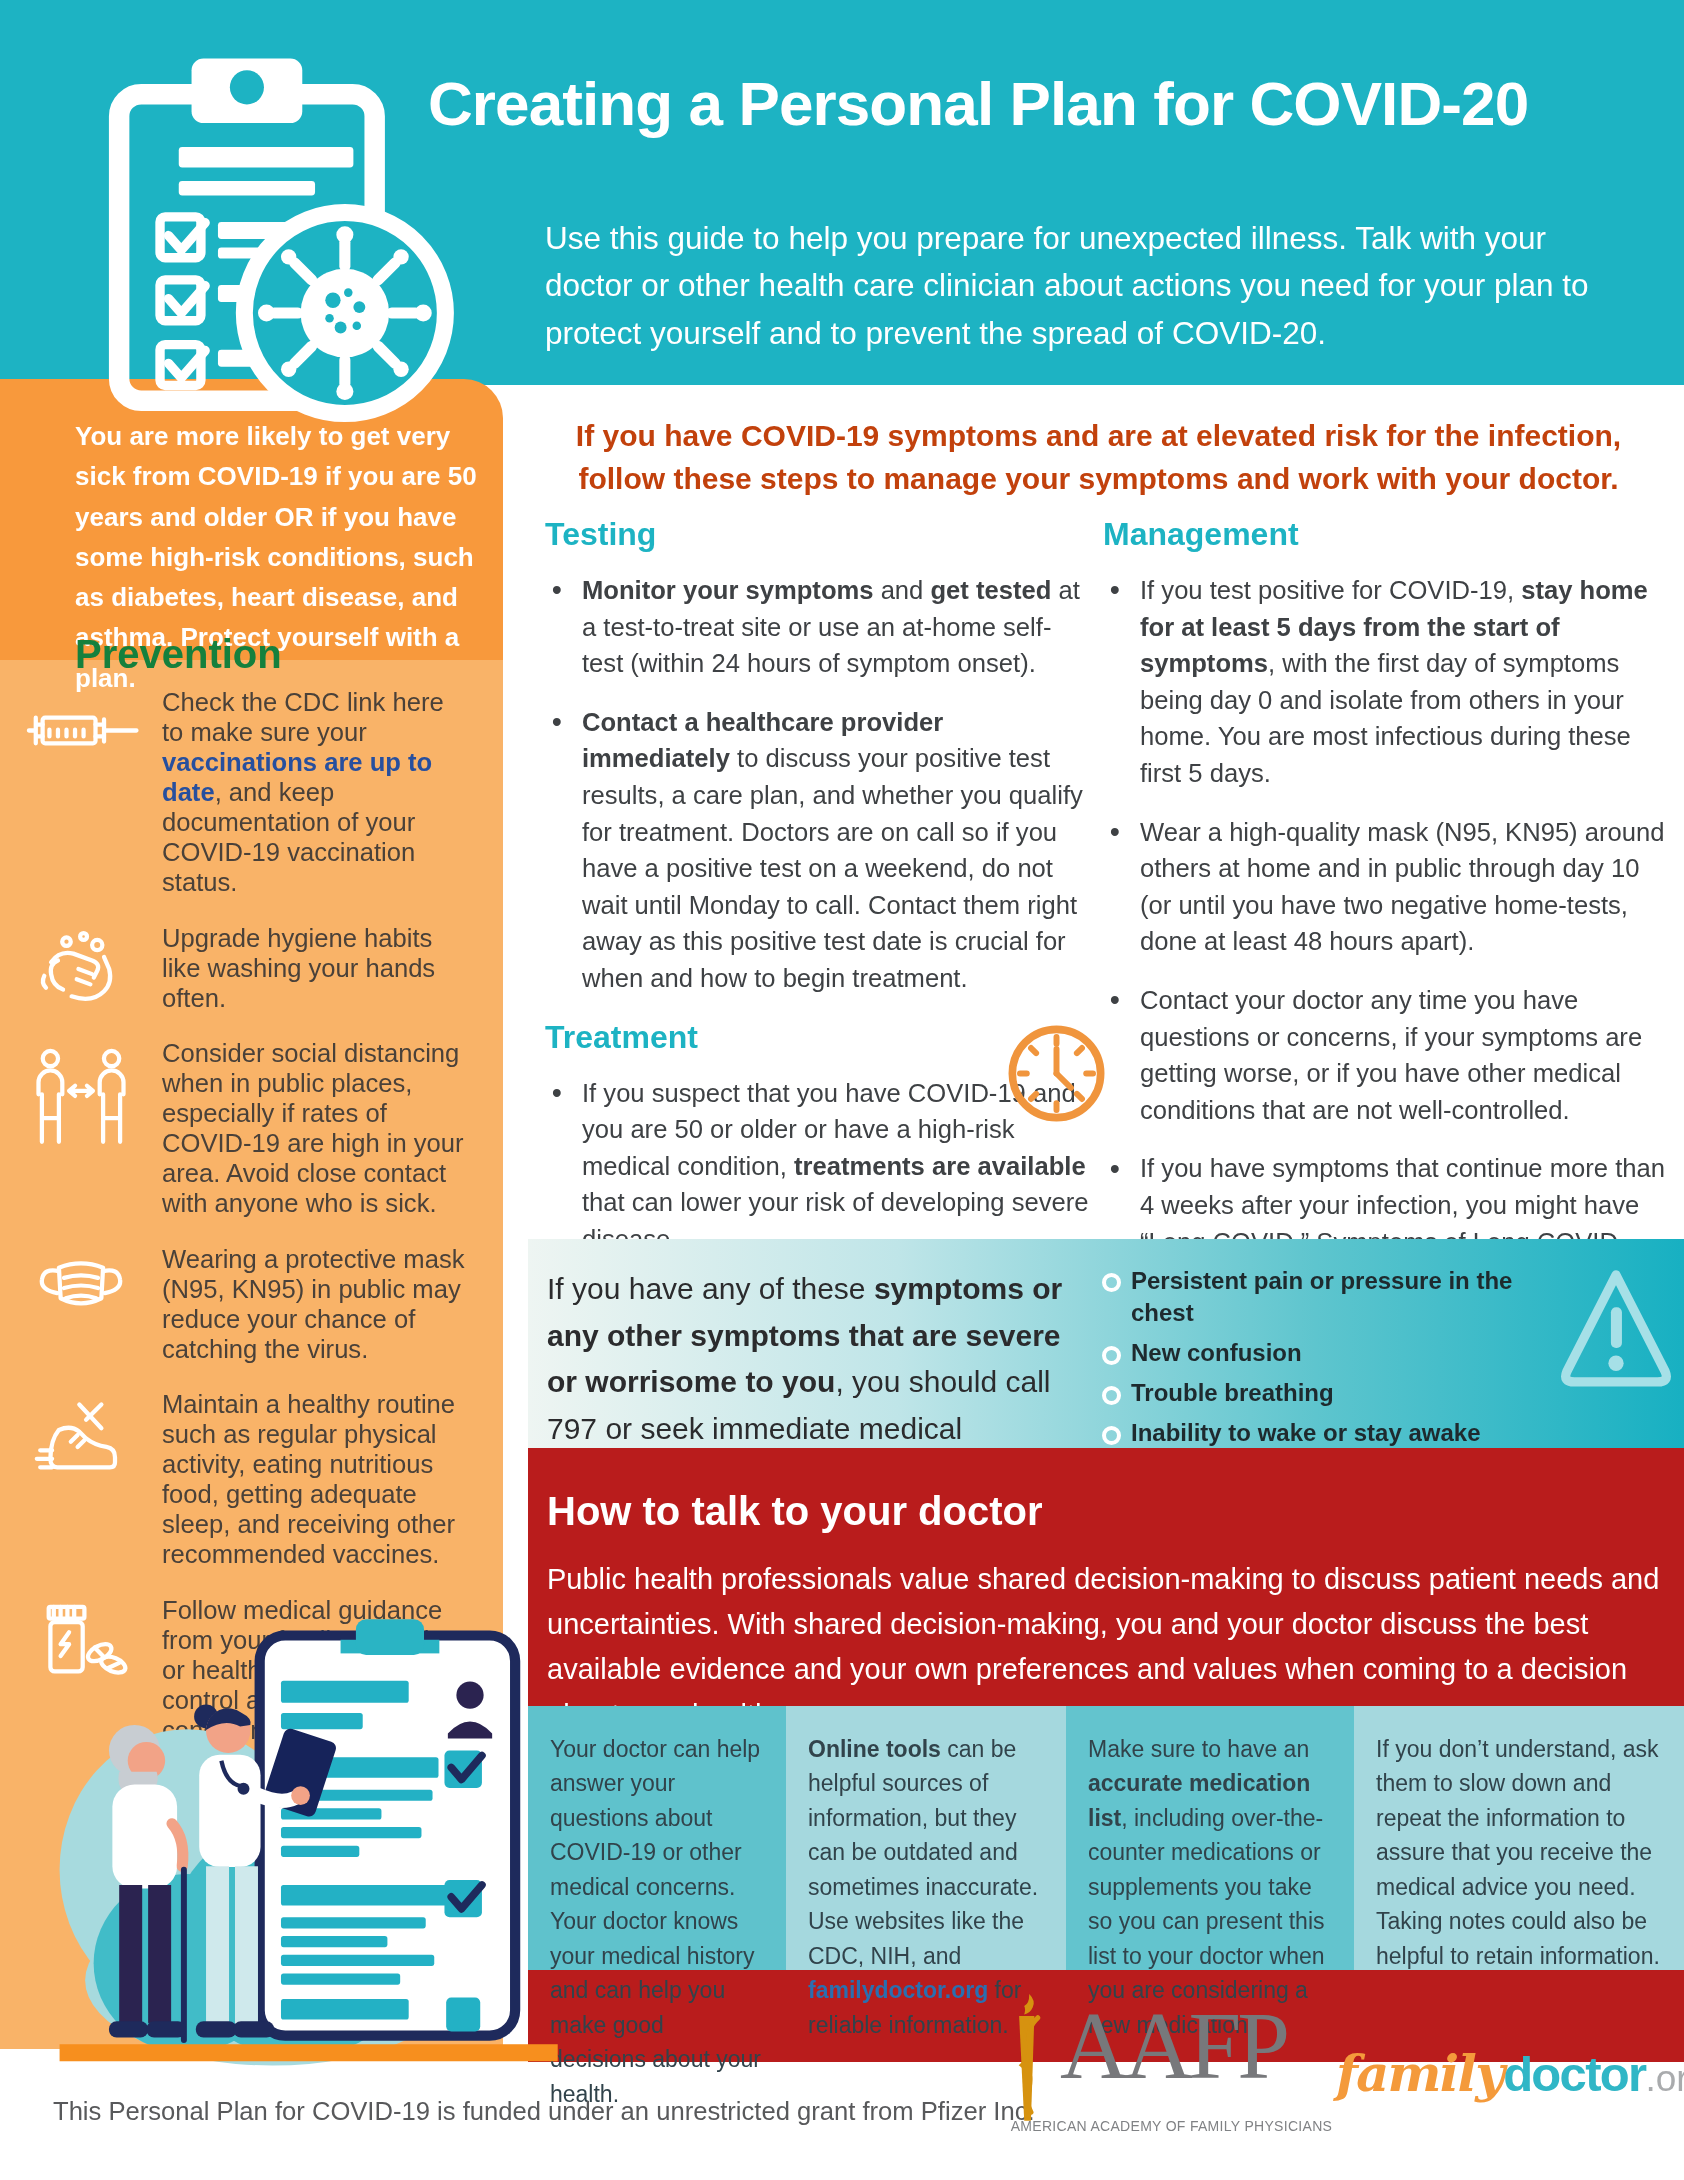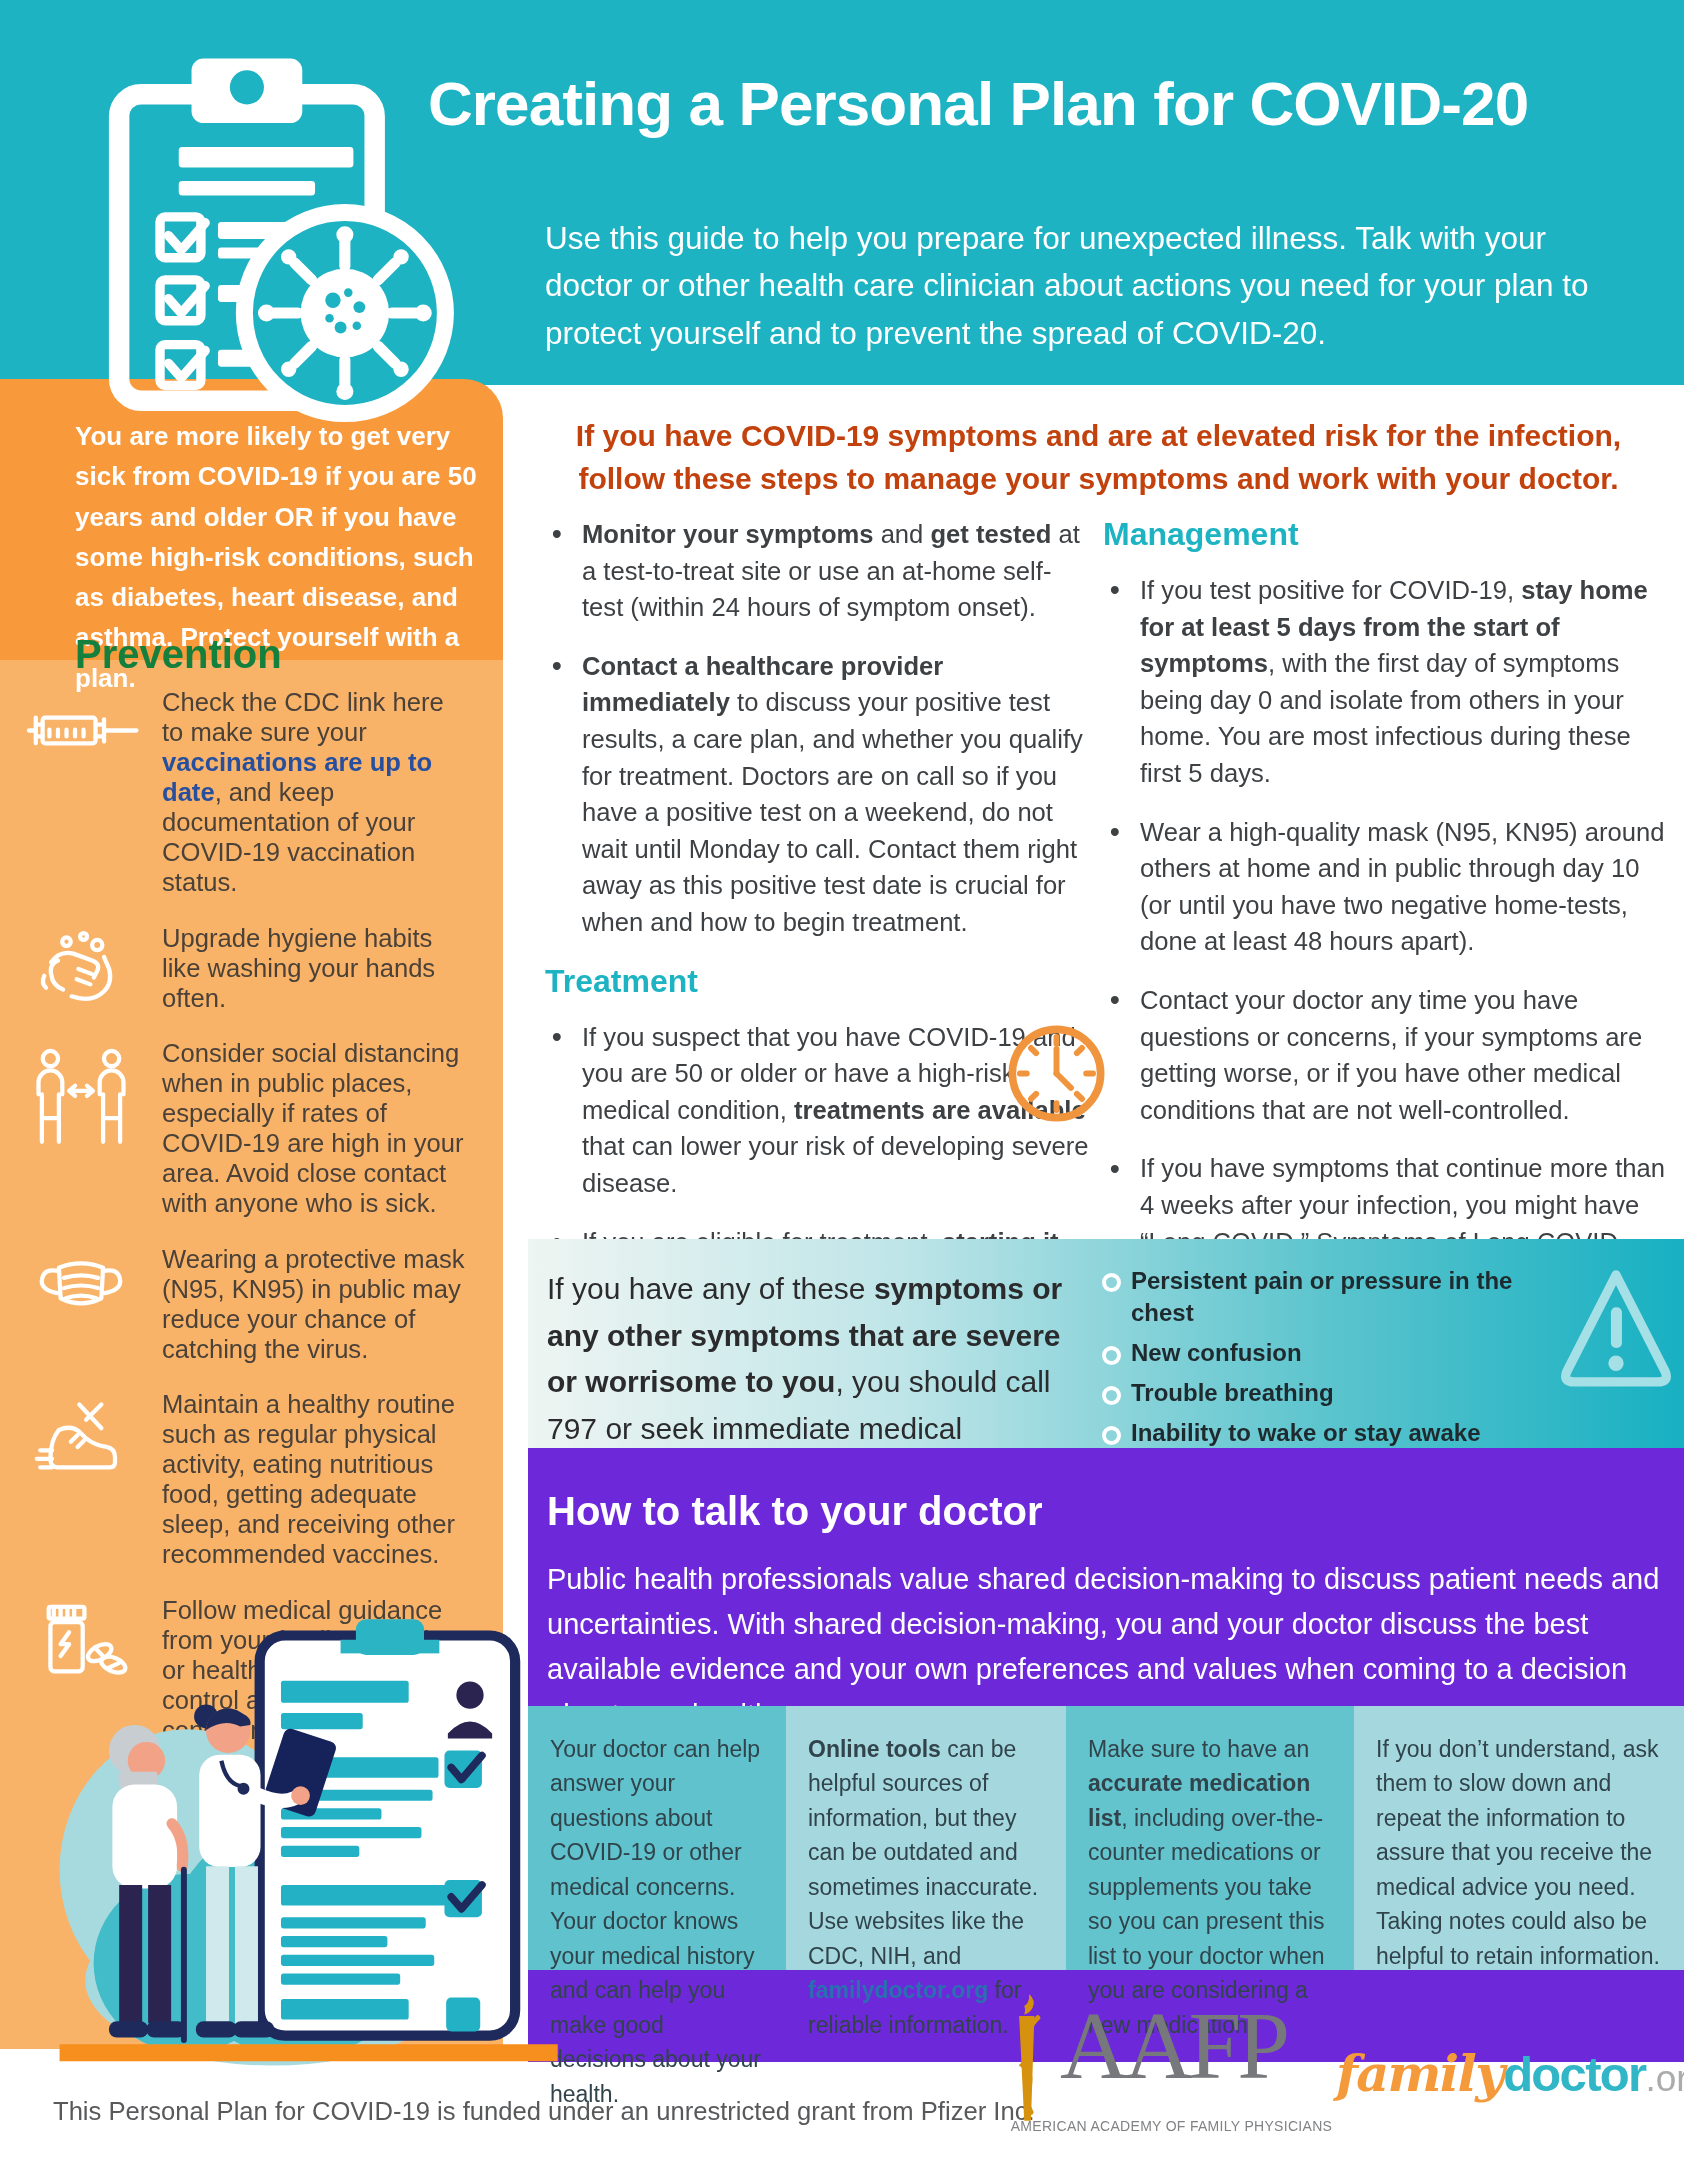--- a/index.html
+++ b/index.html
@@ -226,6 +226,7 @@
   <div class="intro"><span style="font-weight: 700;">If you have COVID-19 symptoms and are at elevated risk for the infection, follow these steps to manage your symptoms and work with your doctor.</span></div>
 
   <div class="col-left">
+    <h2 class="sec-heading">Testing</h2>
     <ul class="blts">
       <li><span style="font-weight: 700;">Monitor your symptoms</span><span> and </span><span style="font-weight: 700;">get tested</span><span> at a test-to-treat site or use an at-home self-test (within 24 hours of symptom onset).</span></li>
       <li><span style="font-weight: 700;">Contact a healthcare provider immediately</span><span> to discuss your positive test results, a care plan, and whether you qualify for treatment. Doctors are on call so if you have a positive test on a weekend, do not wait until Monday to call. Contact them right away as this positive test date is crucial for when and how to begin treatment.</span></li>

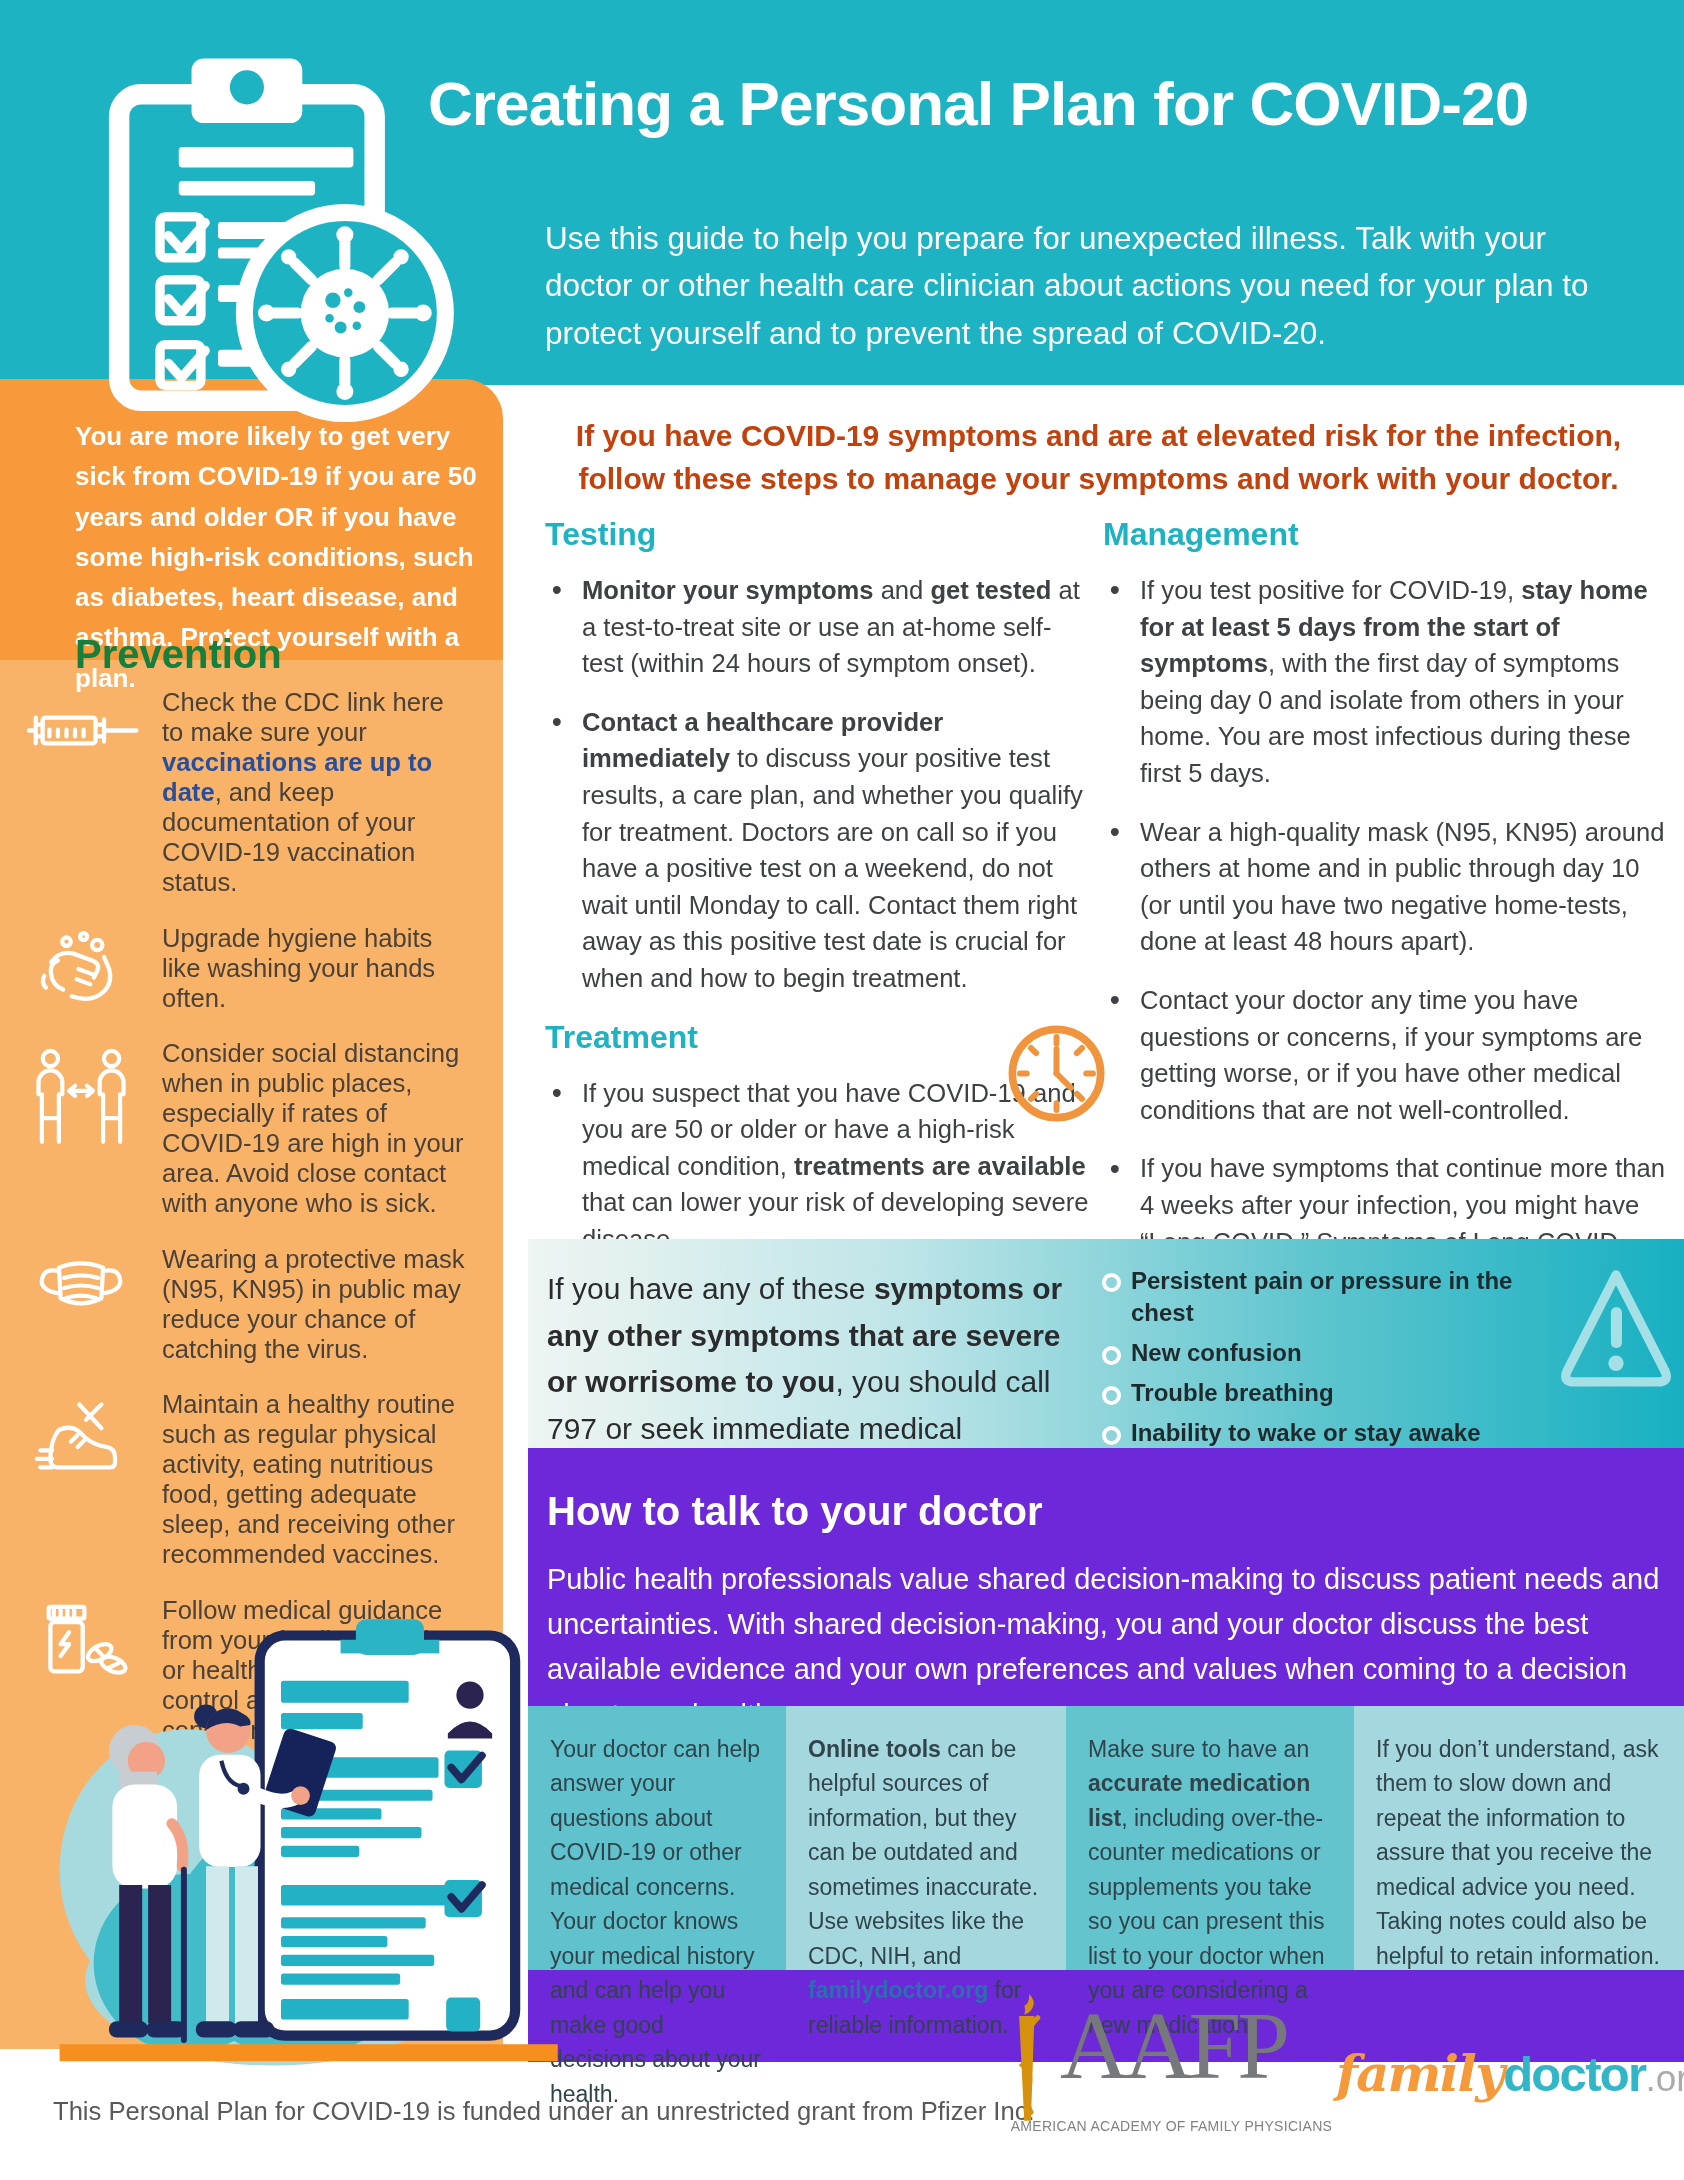--- a/index.html
+++ b/index.html
@@ -54,7 +54,7 @@
   .warn-tri{position:absolute;left:1032px;top:24px;width:112px;height:136px;}
 
   
-  .talk{position:absolute;left:528px;top:1448px;width:1157px;height:614px;background:#6d28d9;}
+  .talk{position:absolute;left:528px;top:1448px;width:1157px;height:614px;background:#b91c1c;}
   .talk-heading{position:absolute;left:19px;top:41px;font-size:40px;font-weight:700;color:#ffffff;}
   .talk-para{position:absolute;left:19px;top:109px;width:1120px;
              font-size:29px;line-height:1.56;color:#ffffff;}

